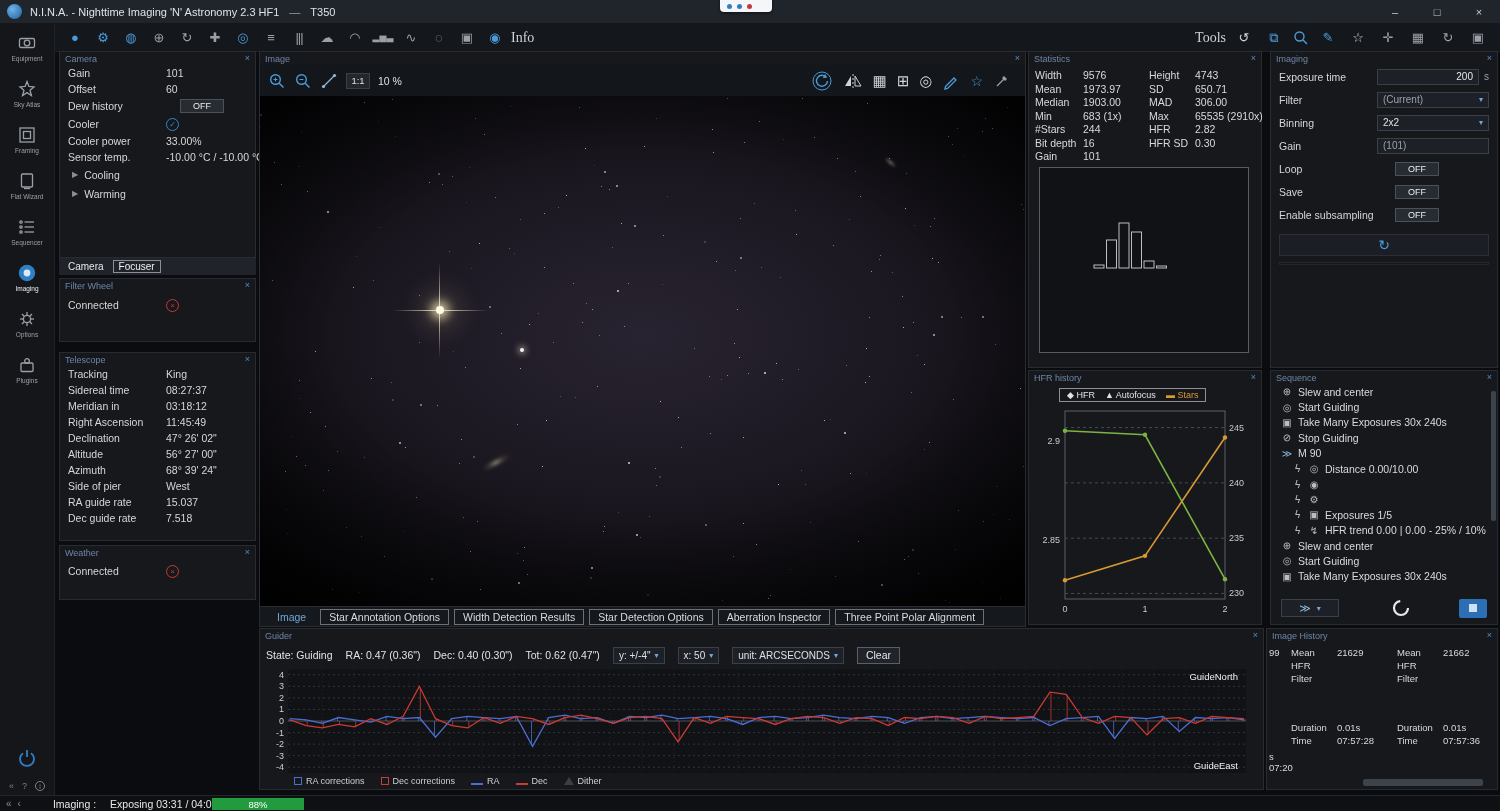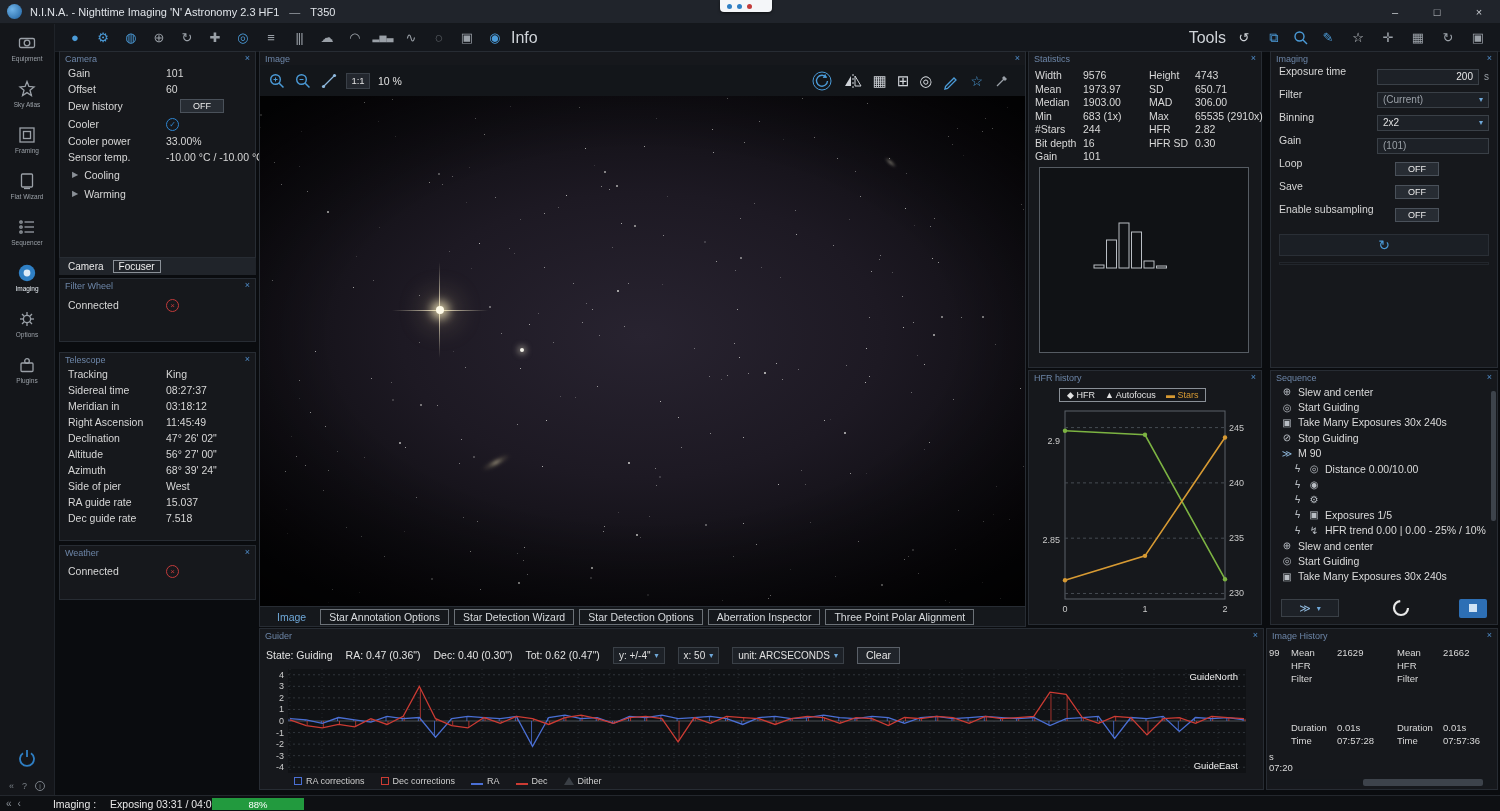--- a/index.html
+++ b/index.html
@@ -22,7 +22,7 @@
   .blue{color:#4b9bd8;} .gray{color:#9aa0a7;} .lt{color:#cfd3d8;}
   #toolbar .grp{display:flex;align-items:center;gap:4px;padding-left:8px;}
   #toolbar .right{margin-left:auto;display:flex;align-items:center;gap:6px;padding-right:10px;}
-  #toolbar .lbl{font-size:16px;color:#cfd3d8;}
+  #toolbar .lbl{font-size:14px;color:#cfd3d8;font-family:Liberation Serif, serif;}
   
   #sidebar{position:absolute;left:0;top:24px;width:55px;height:771px;background:#14161a;border-right:1px solid #1f2329;display:flex;flex-direction:column;align-items:center;}
   .sb-item{width:55px;height:45px;display:flex;flex-direction:column;align-items:center;justify-content:center;gap:2px;margin-top:1px;}

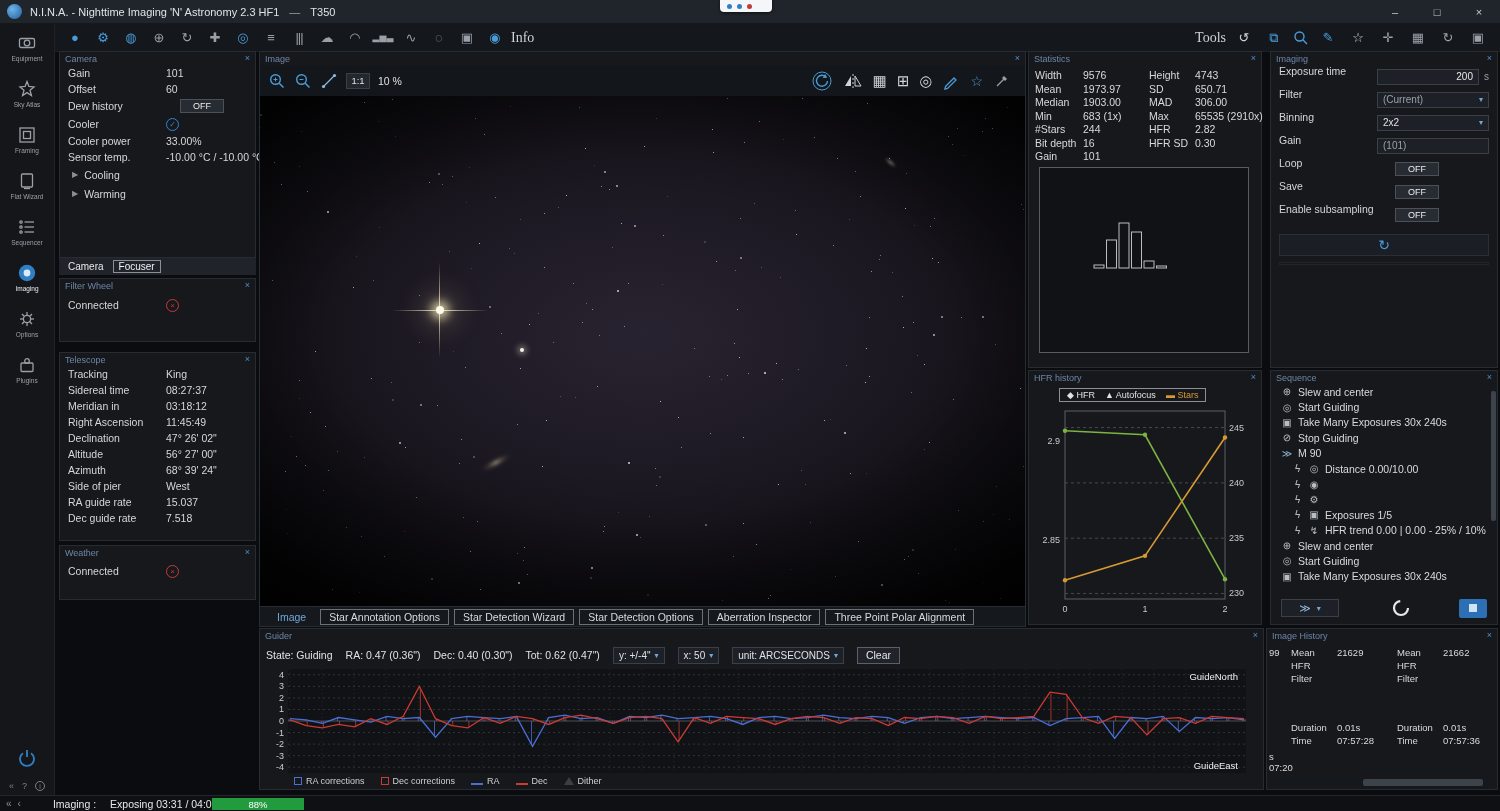--- a/index.html
+++ b/index.html
@@ -73,7 +73,7 @@
   #hfr-legend{position:absolute;left:30px;top:17px;display:flex;gap:10px;border:1px solid #8a9097;padding:1px 7px;font-size:9px;color:#e2e2e2;align-items:center;background:#16181c;z-index:2;}
   .lg-orange{color:#d79a33;}
   
-  .irow{display:flex;height:23px;padding:0 8px;font-size:10.5px;color:#d6d6d6;}
+  .irow{display:flex;align-items:center;height:23px;padding:0 8px;font-size:10.5px;color:#d6d6d6;}
   .irow .k{flex:1;}
   .irow .ctrl{width:112px;display:flex;align-items:center;}
   .dd{flex:1;display:flex;align-items:center;justify-content:space-between;background:#1d2127;border:1px solid #3a4047;font-size:10px;padding:0 5px;height:16px;color:#e0e0e0;}

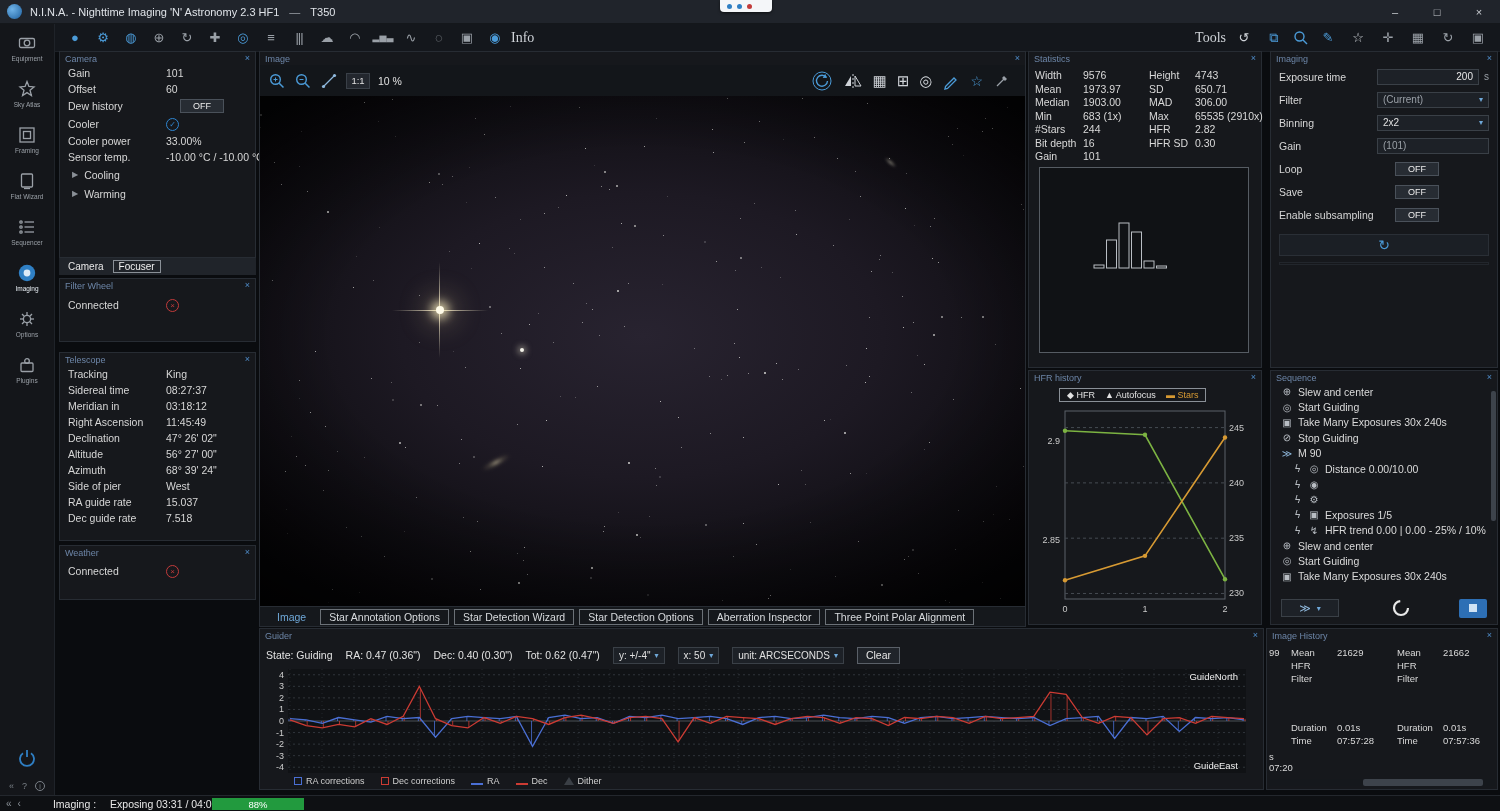--- a/index.html
+++ b/index.html
@@ -688,7 +688,7 @@
   <div id="image-tabs">
     <span class="itab active">Image</span>
     <span class="itab">Star Annotation Options</span>
-    <span class="itab">Star Detection Wizard</span>
+    <span class="itab">Width Detection Results</span>
     <span class="itab">Star Detection Options</span>
     <span class="itab">Aberration Inspector</span>
     <span class="itab">Three Point Polar Alignment</span>

